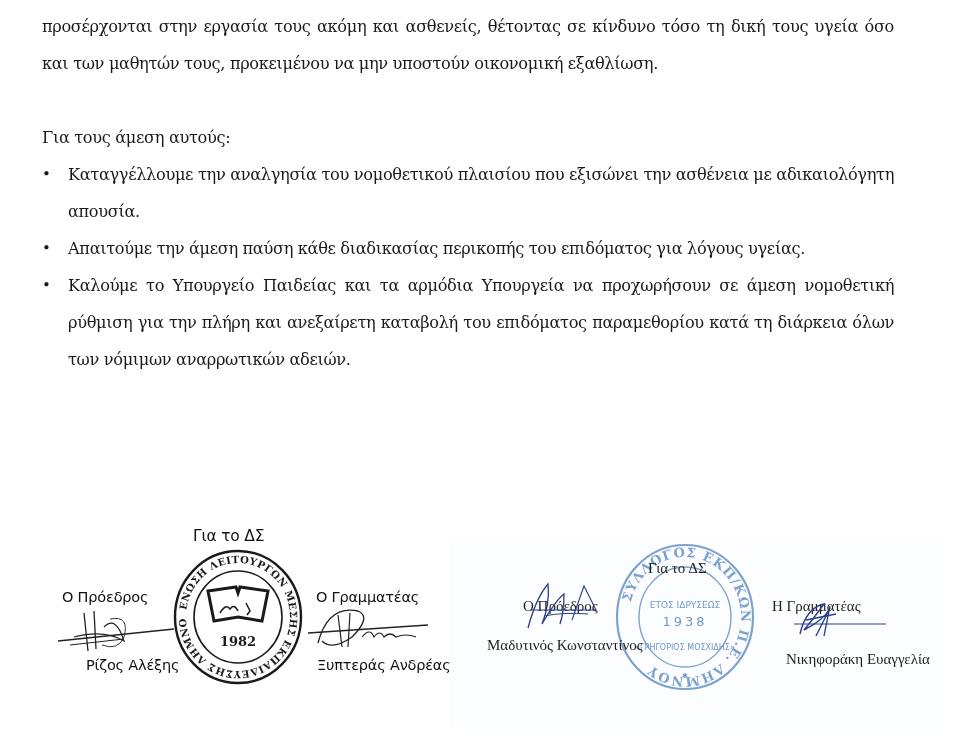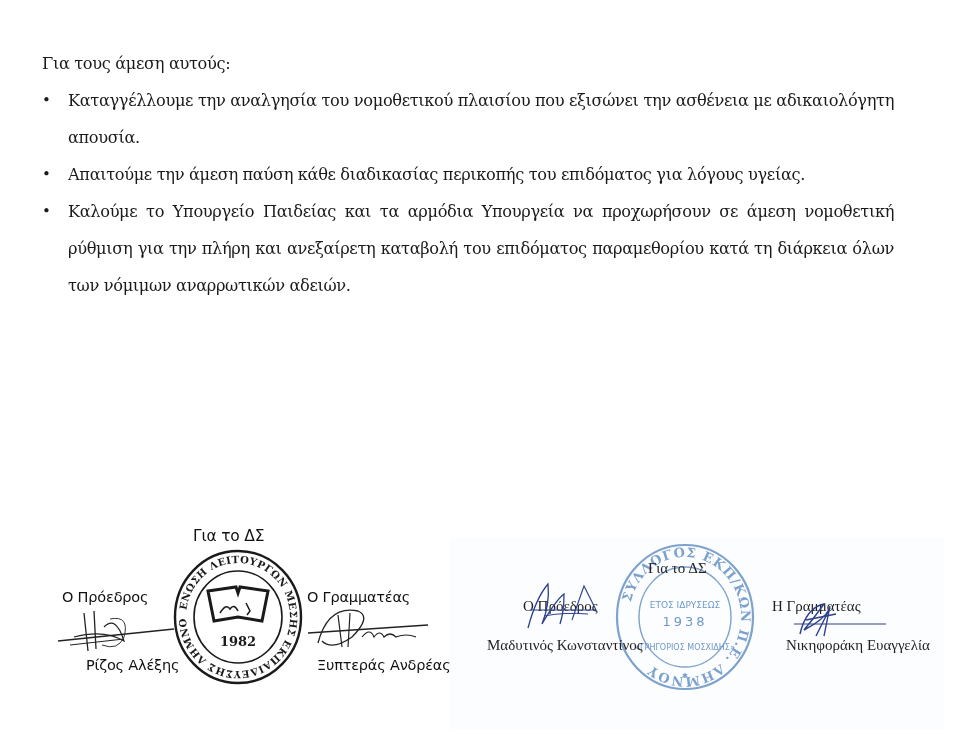--- a/index.html
+++ b/index.html
@@ -88,6 +88,7 @@
 <body>
 
 <div class="page">
+  <p class="para last-line-left">προσέρχονται στην εργασία τους ακόμη και ασθενείς, θέτοντας σε κίνδυνο τόσο τη δική τους υγεία όσο και των μαθητών τους, προκειμένου να μην υποστούν οικονομική εξαθλίωση.</p>
   <div class="spacer"></div>
   <p class="para">Για τους άμεση αυτούς:</p>
   <ul class="bullets">

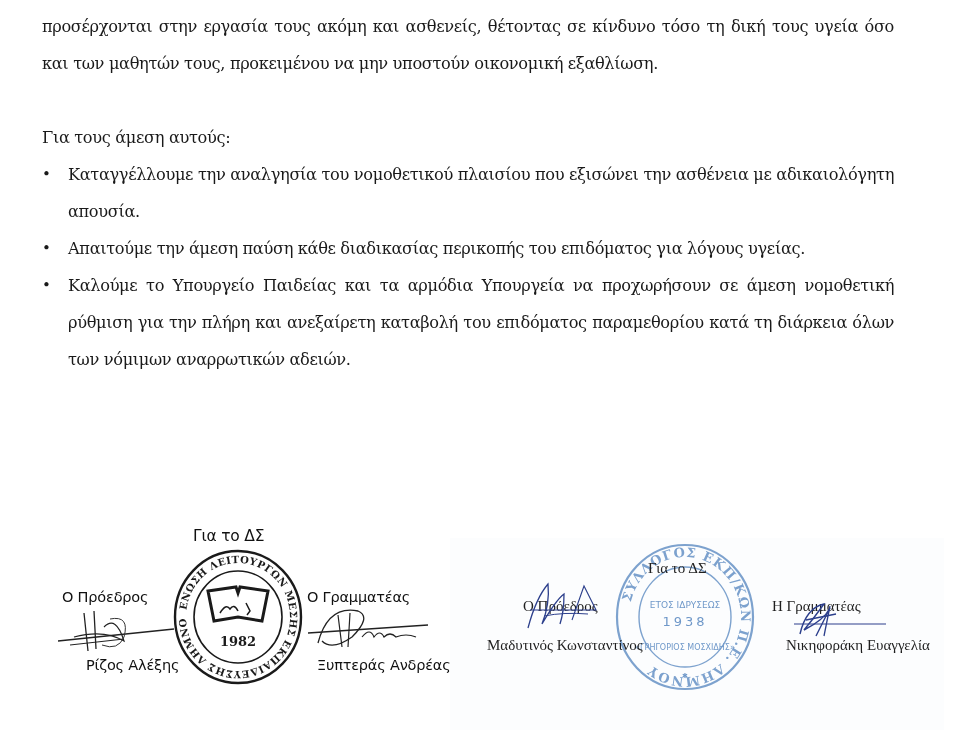--- a/index.html
+++ b/index.html
@@ -110,7 +110,7 @@
 <div class="sig-left">
   <span class="label" style="left:153px; top:12px; font-size:15.5px;">Για το ΔΣ</span>
   <span class="label" style="left:22px; top:74px;">Ο Πρόεδρος</span>
-  <span class="label" style="left:267px; top:74px;">Ο Γραμματέας</span>
+  <span class="label" style="left:276px; top:74px;">Ο Γραμματέας</span>
   <span class="label" style="left:26px; top:142px;margin-left:20px;">Ρίζος Αλέξης</span>
   <span class="label" style="left:260px; top:142px;margin-left:17px;">Ξυπτεράς Ανδρέας</span>
 

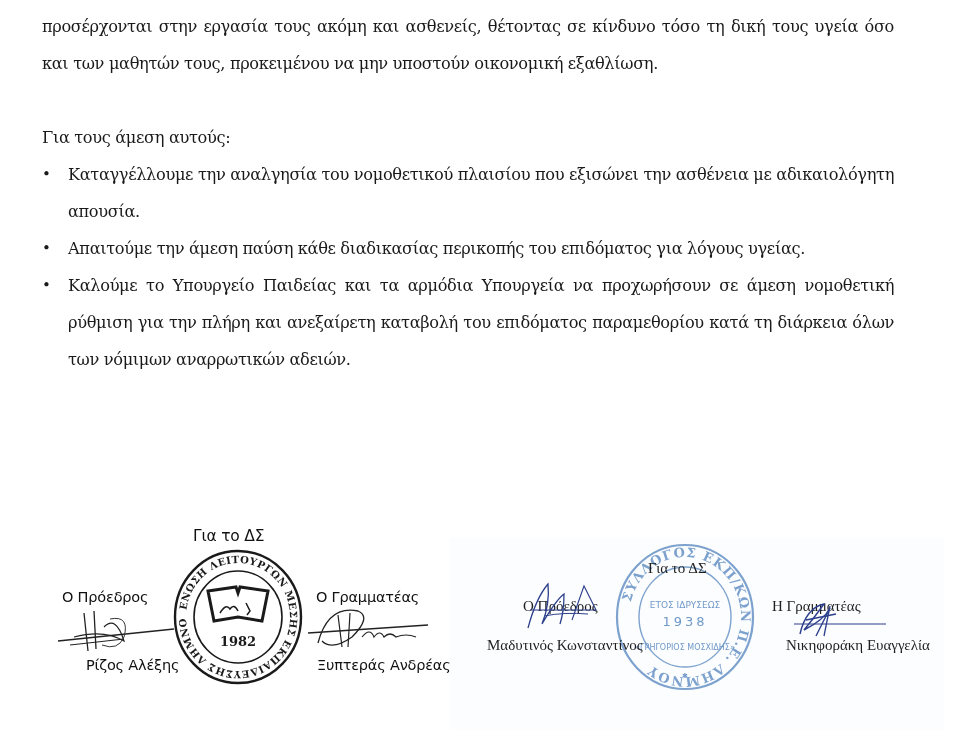--- a/index.html
+++ b/index.html
@@ -175,7 +175,7 @@
   <span class="label" style="left:73px; top:60px;">Ο Πρόεδρος</span>
   <span class="label" style="left:322px; top:60px;">Η Γραμματέας</span>
   <span class="label" style="left:37px; top:99px;">Μαδυτινός Κωνσταντίνος</span>
-  <span class="label" style="left:297px; top:99px;padding-left:39px;">Νικηφοράκη Ευαγγελία</span>
+  <span class="label" style="left:297px; top:113px;padding-left:39px;">Νικηφοράκη Ευαγγελία</span>
 
   <div class="signature" style="left:74px; top:42px;">
     <svg width="90" height="50" viewBox="0 0 90 50">

